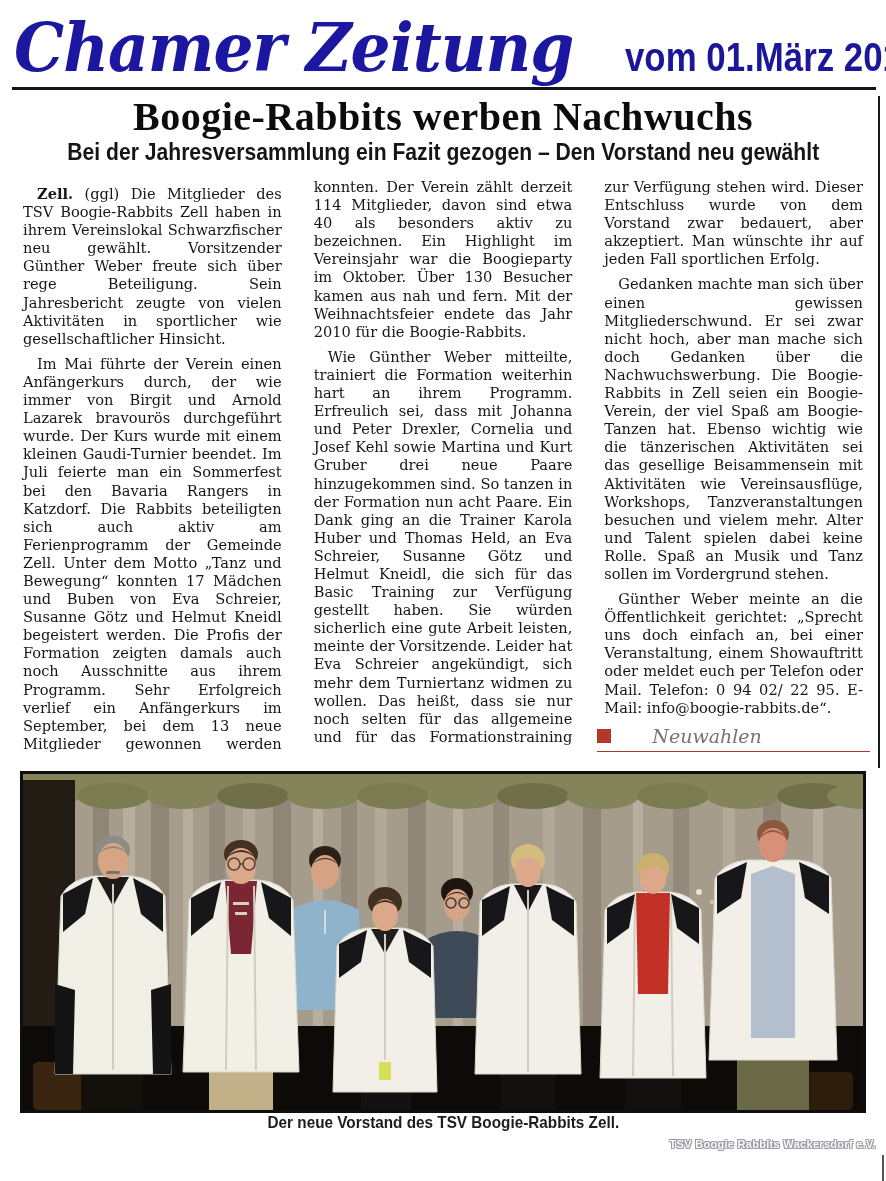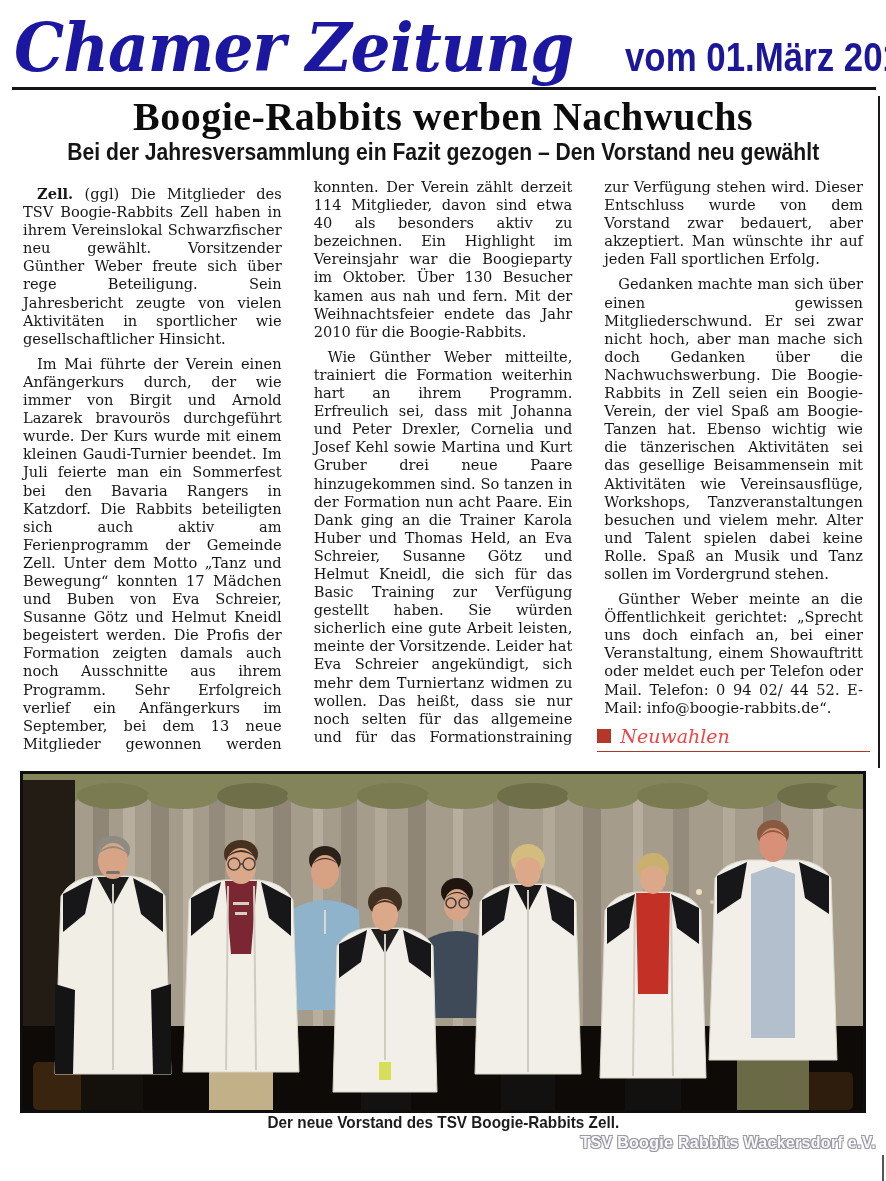--- a/index.html
+++ b/index.html
@@ -75,7 +75,7 @@
     <p>Im Mai führte der Verein einen Anfängerkurs durch, der wie immer von Birgit und Arnold Lazarek bravourös durchgeführt wurde. Der Kurs wurde mit einem kleinen Gaudi-Turnier beendet. Im Juli feierte man ein Sommerfest bei den Bavaria Rangers in Katzdorf. Die Rabbits beteiligten sich auch aktiv am Ferienprogramm der Gemeinde Zell. Unter dem Motto „Tanz und Bewegung“ konnten 17 Mädchen und Buben von Eva Schreier, Susanne Götz und Helmut Kneidl begeistert werden. Die Profis der Formation zeigten damals auch noch Ausschnitte aus ihrem Programm. Sehr Erfolgreich verlief ein Anfängerkurs im September, bei dem 13 neue Mitglieder gewonnen werden konnten. Der Verein zählt derzeit 114 Mitglieder, davon sind etwa 40 als besonders aktiv zu bezeichnen. Ein Highlight im Vereinsjahr war die Boogieparty im Oktober. Über 130 Besucher kamen aus nah und fern. Mit der Weihnachtsfeier endete das Jahr 2010 für die Boogie-Rabbits.</p>
     <p>Wie Günther Weber mitteilte, trainiert die Formation weiterhin hart an ihrem Programm. Erfreulich sei, dass mit Johanna und Peter Drexler, Cornelia und Josef Kehl sowie Martina und Kurt Gruber drei neue Paare hinzugekommen sind. So tanzen in der Formation nun acht Paare. Ein Dank ging an die Trainer Karola Huber und Thomas Held, an Eva Schreier, Susanne Götz und Helmut Kneidl, die sich für das Basic Training zur Verfügung gestellt haben. Sie würden sicherlich eine gute Arbeit leisten, meinte der Vorsitzende. Leider hat Eva Schreier angekündigt, sich mehr dem Turniertanz widmen zu wollen. Das heißt, dass sie nur noch selten für das allgemeine und für das Formationstraining zur Verfügung stehen wird. Dieser Entschluss wurde von dem Vorstand zwar bedauert, aber akzeptiert. Man wünschte ihr auf jeden Fall sportlichen Erfolg.</p>
     <p>Gedanken machte man sich über einen gewissen Mitgliederschwund. Er sei zwar nicht hoch, aber man mache sich doch Gedanken über die Nachwuchswerbung. Die Boogie-Rabbits in Zell seien ein Boogie-Verein, der viel Spaß am Boogie-Tanzen hat. Ebenso wichtig wie die tänzerischen Aktivitäten sei das gesellige Beisammensein mit Aktivitäten wie Vereinsausflüge, Workshops, Tanzveranstaltungen besuchen und vielem mehr. Alter und Talent spielen dabei keine Rolle. Spaß an Musik und Tanz sollen im Vordergrund stehen.</p>
-    <p>Günther Weber meinte an die Öffentlichkeit gerichtet: „Sprecht uns doch einfach an, bei einer Veranstaltung, einem Showauftritt oder meldet euch per Telefon oder Mail. Telefon: 0 94 02/ 44 52. E-Mail: info@boogie-rabbits.de“.</p>
+    <p>Günther Weber meinte an die Öffentlichkeit gerichtet: „Sprecht uns doch einfach an, bei einer Veranstaltung, einem Showauftritt oder meldet euch per Telefon oder Mail. Telefon: 0 94 02/ 22 95. E-Mail: info@boogie-rabbits.de“.</p>
 
     <div class="neuwahlen">
       <div class="neuwahlen-head">

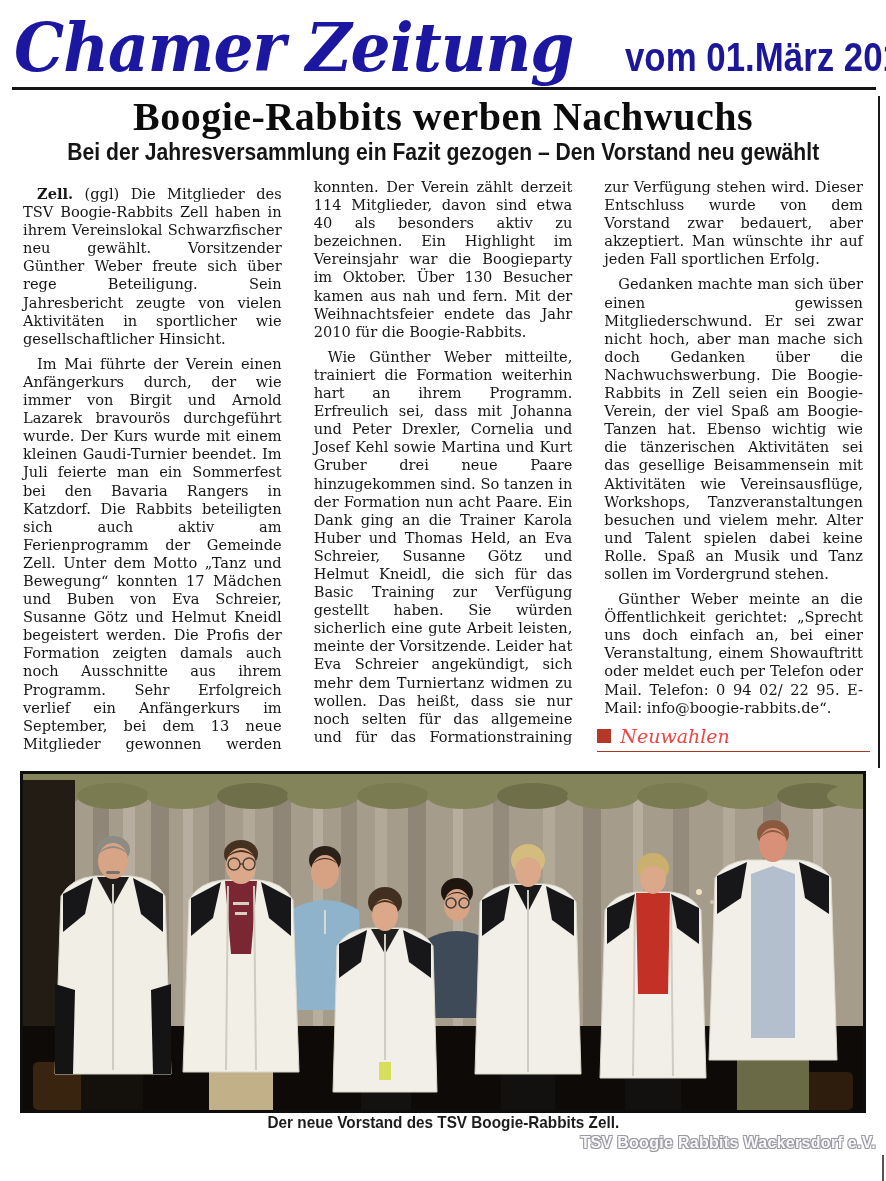--- a/index.html
+++ b/index.html
@@ -38,7 +38,7 @@
             border-bottom:1px solid #a53826;padding-bottom:5px;margin-bottom:6px;}
   .neuwahlen-square{width:14px;height:14px;background:#b5372a;flex:none;}
   .neuwahlen-title{font-family:"DejaVu Serif",serif;font-style:italic;font-size:19px;
-            color:#ef4444;line-height:1;}
+            color:#737373;line-height:1;margin-left:32px;}
   .neuwahlen-line{text-align:left;text-indent:0;margin:0;}
   
   .photo-wrap{width:840px;height:336px;border:3px solid #0e0e0e;margin:17px auto 0;}

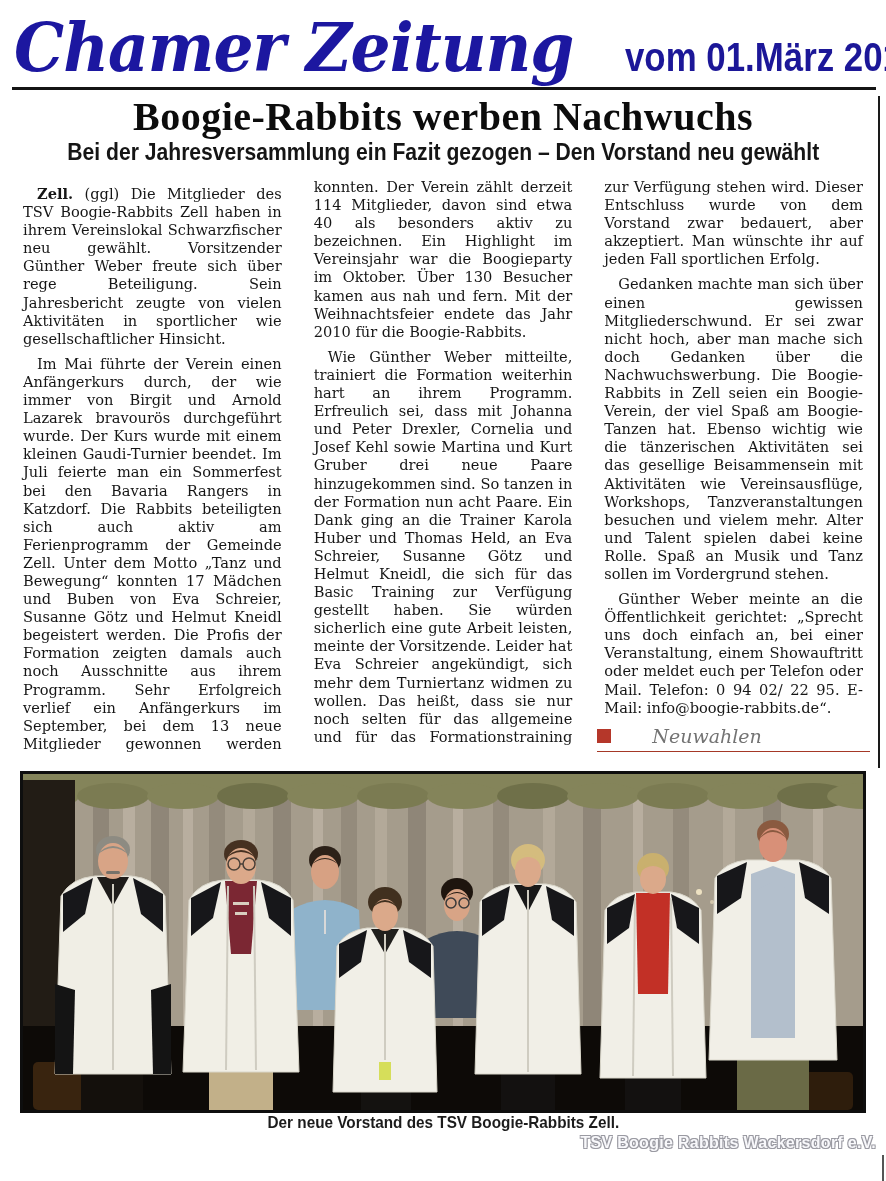--- a/index.html
+++ b/index.html
@@ -48,7 +48,7 @@
   .caption-row>span{display:inline-block;font-family:"Liberation Sans",sans-serif;
             font-weight:600;font-size:17px;color:#1c1c1c;transform:scaleX(.9);}
   .credit-row{text-align:right;padding-right:10px;margin-top:0;}
-  .credit-row>span{font-family:"Liberation Sans",sans-serif;font-size:16px;font-weight:700;
+  .credit-row>span{font-family:"Liberation Sans",sans-serif;font-size:11px;font-weight:700;
             color:#f8f8fb;text-shadow:1px 1px 0 #9a9aa2,-1px -1px 0 #9a9aa2,
             1px -1px 0 #9a9aa2,-1px 1px 0 #9a9aa2;letter-spacing:.3px;}
 </style>

